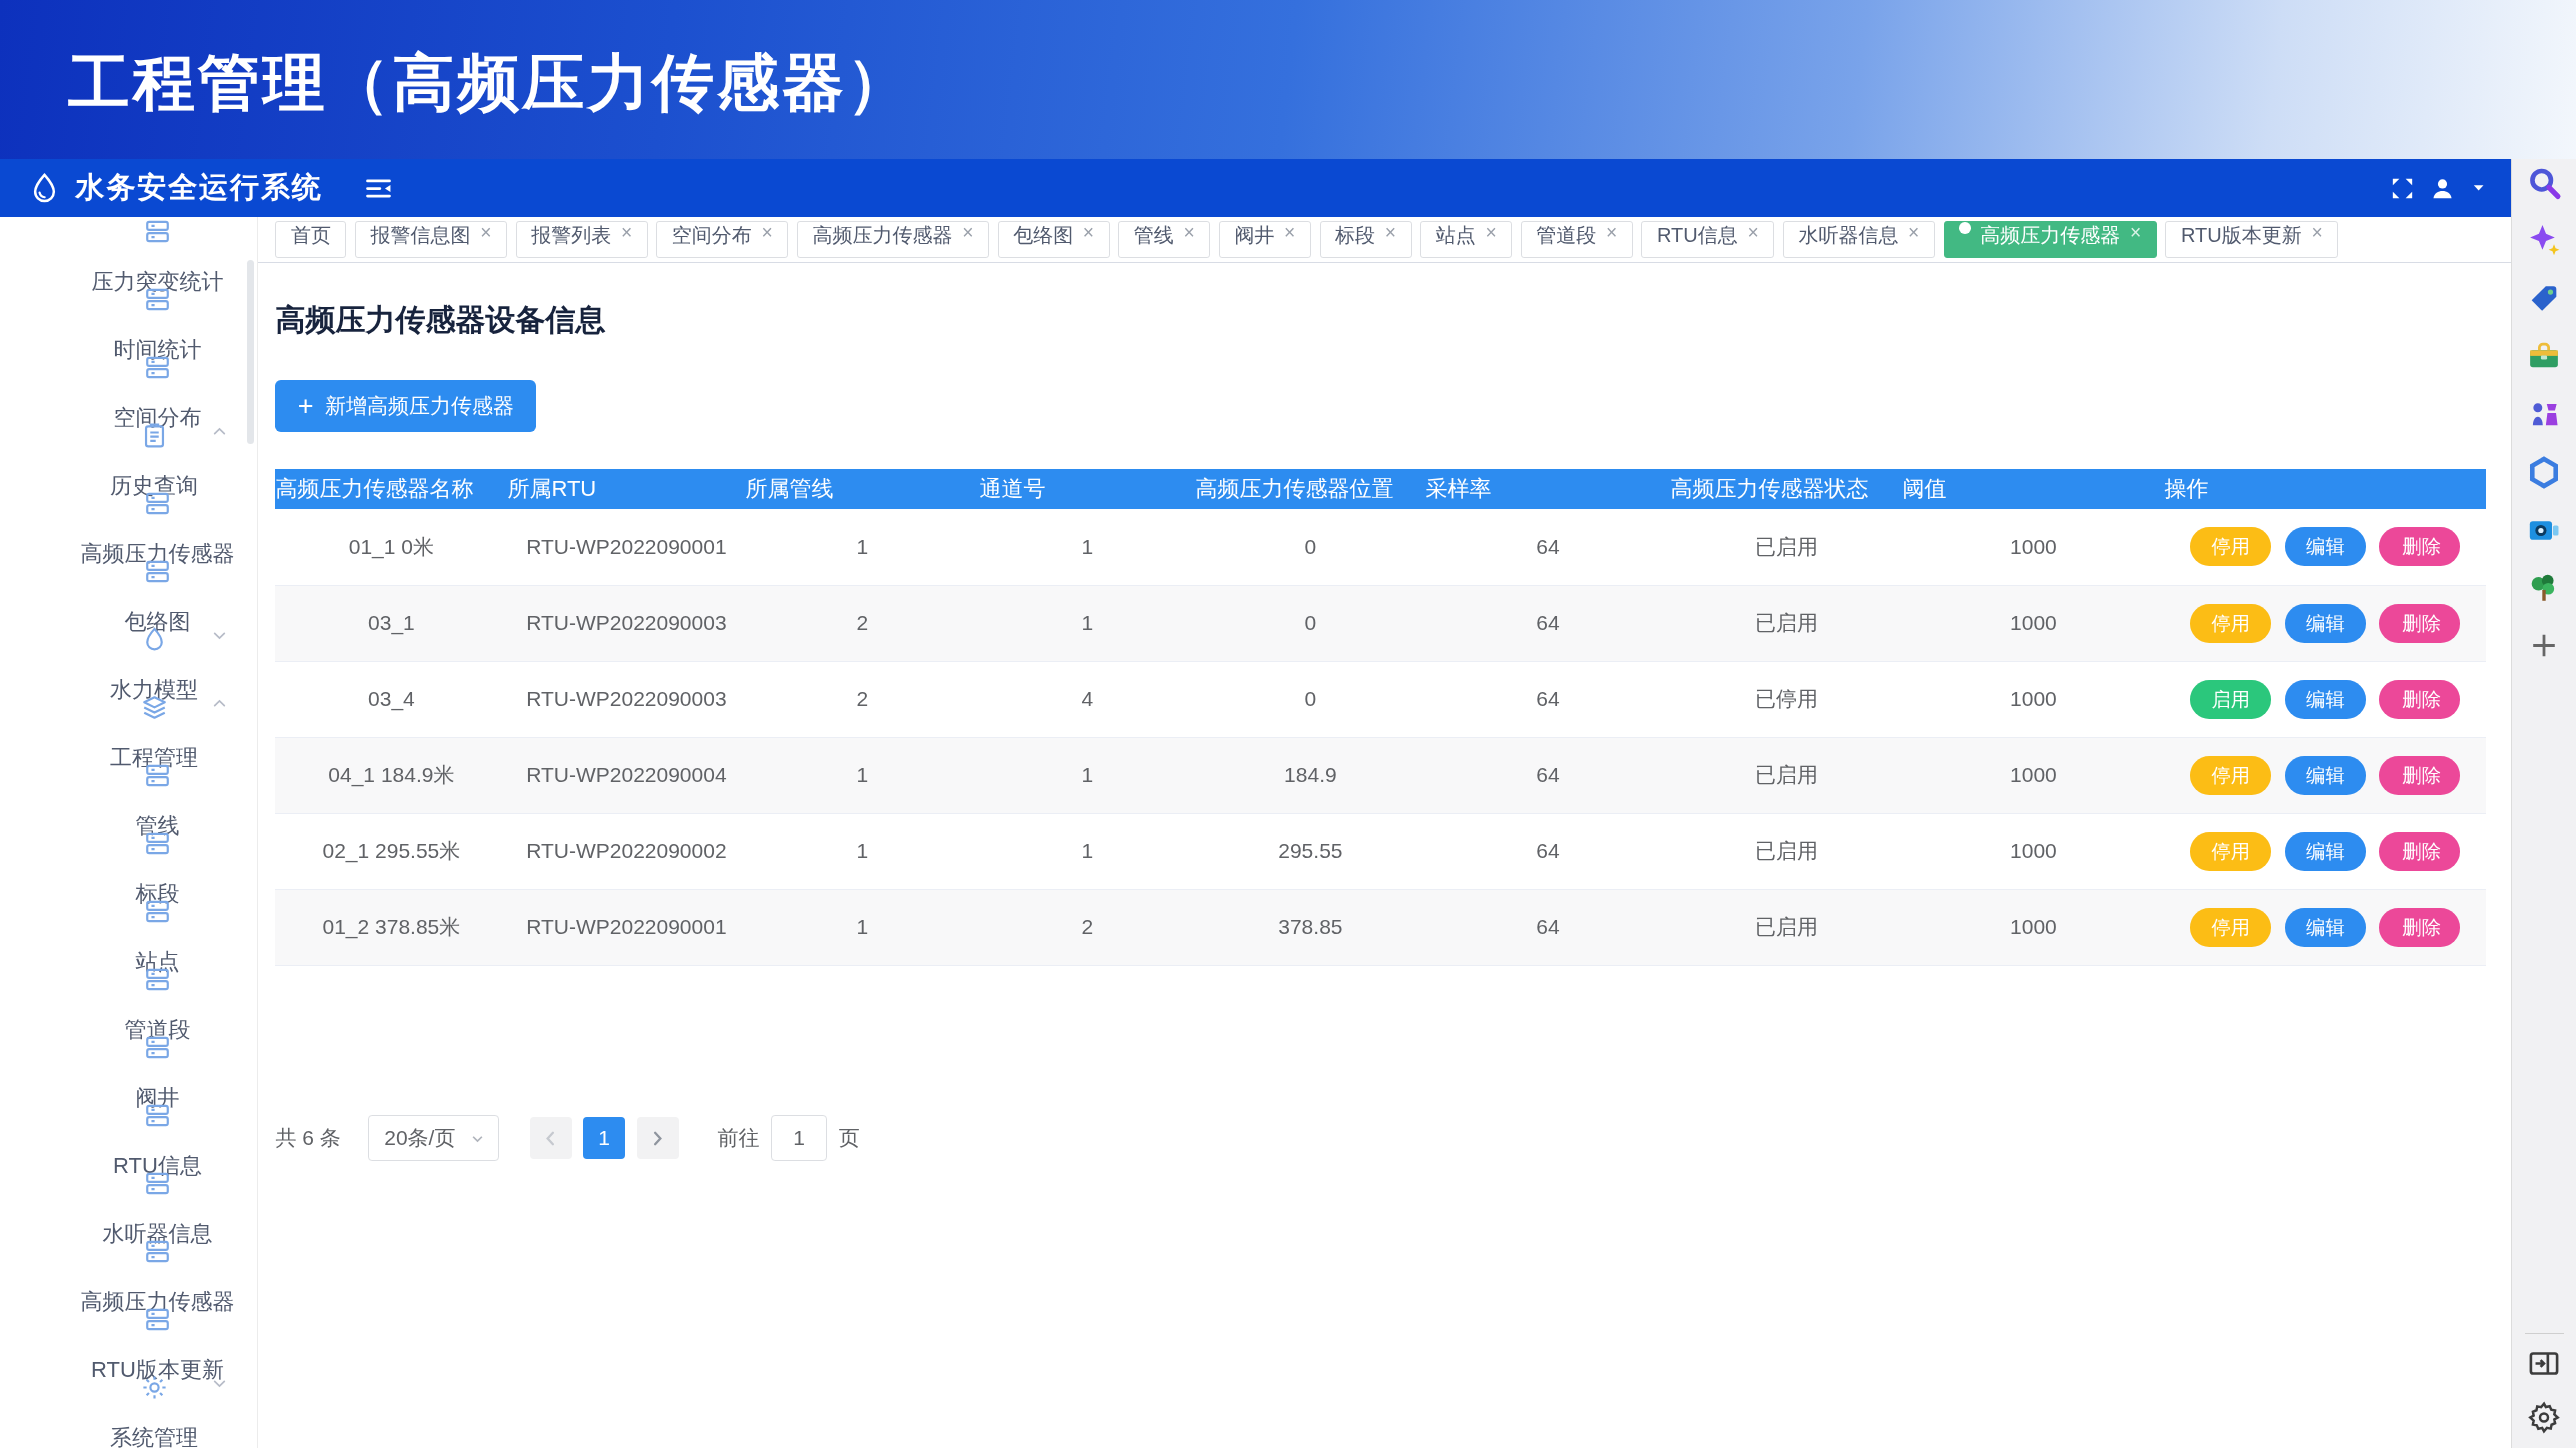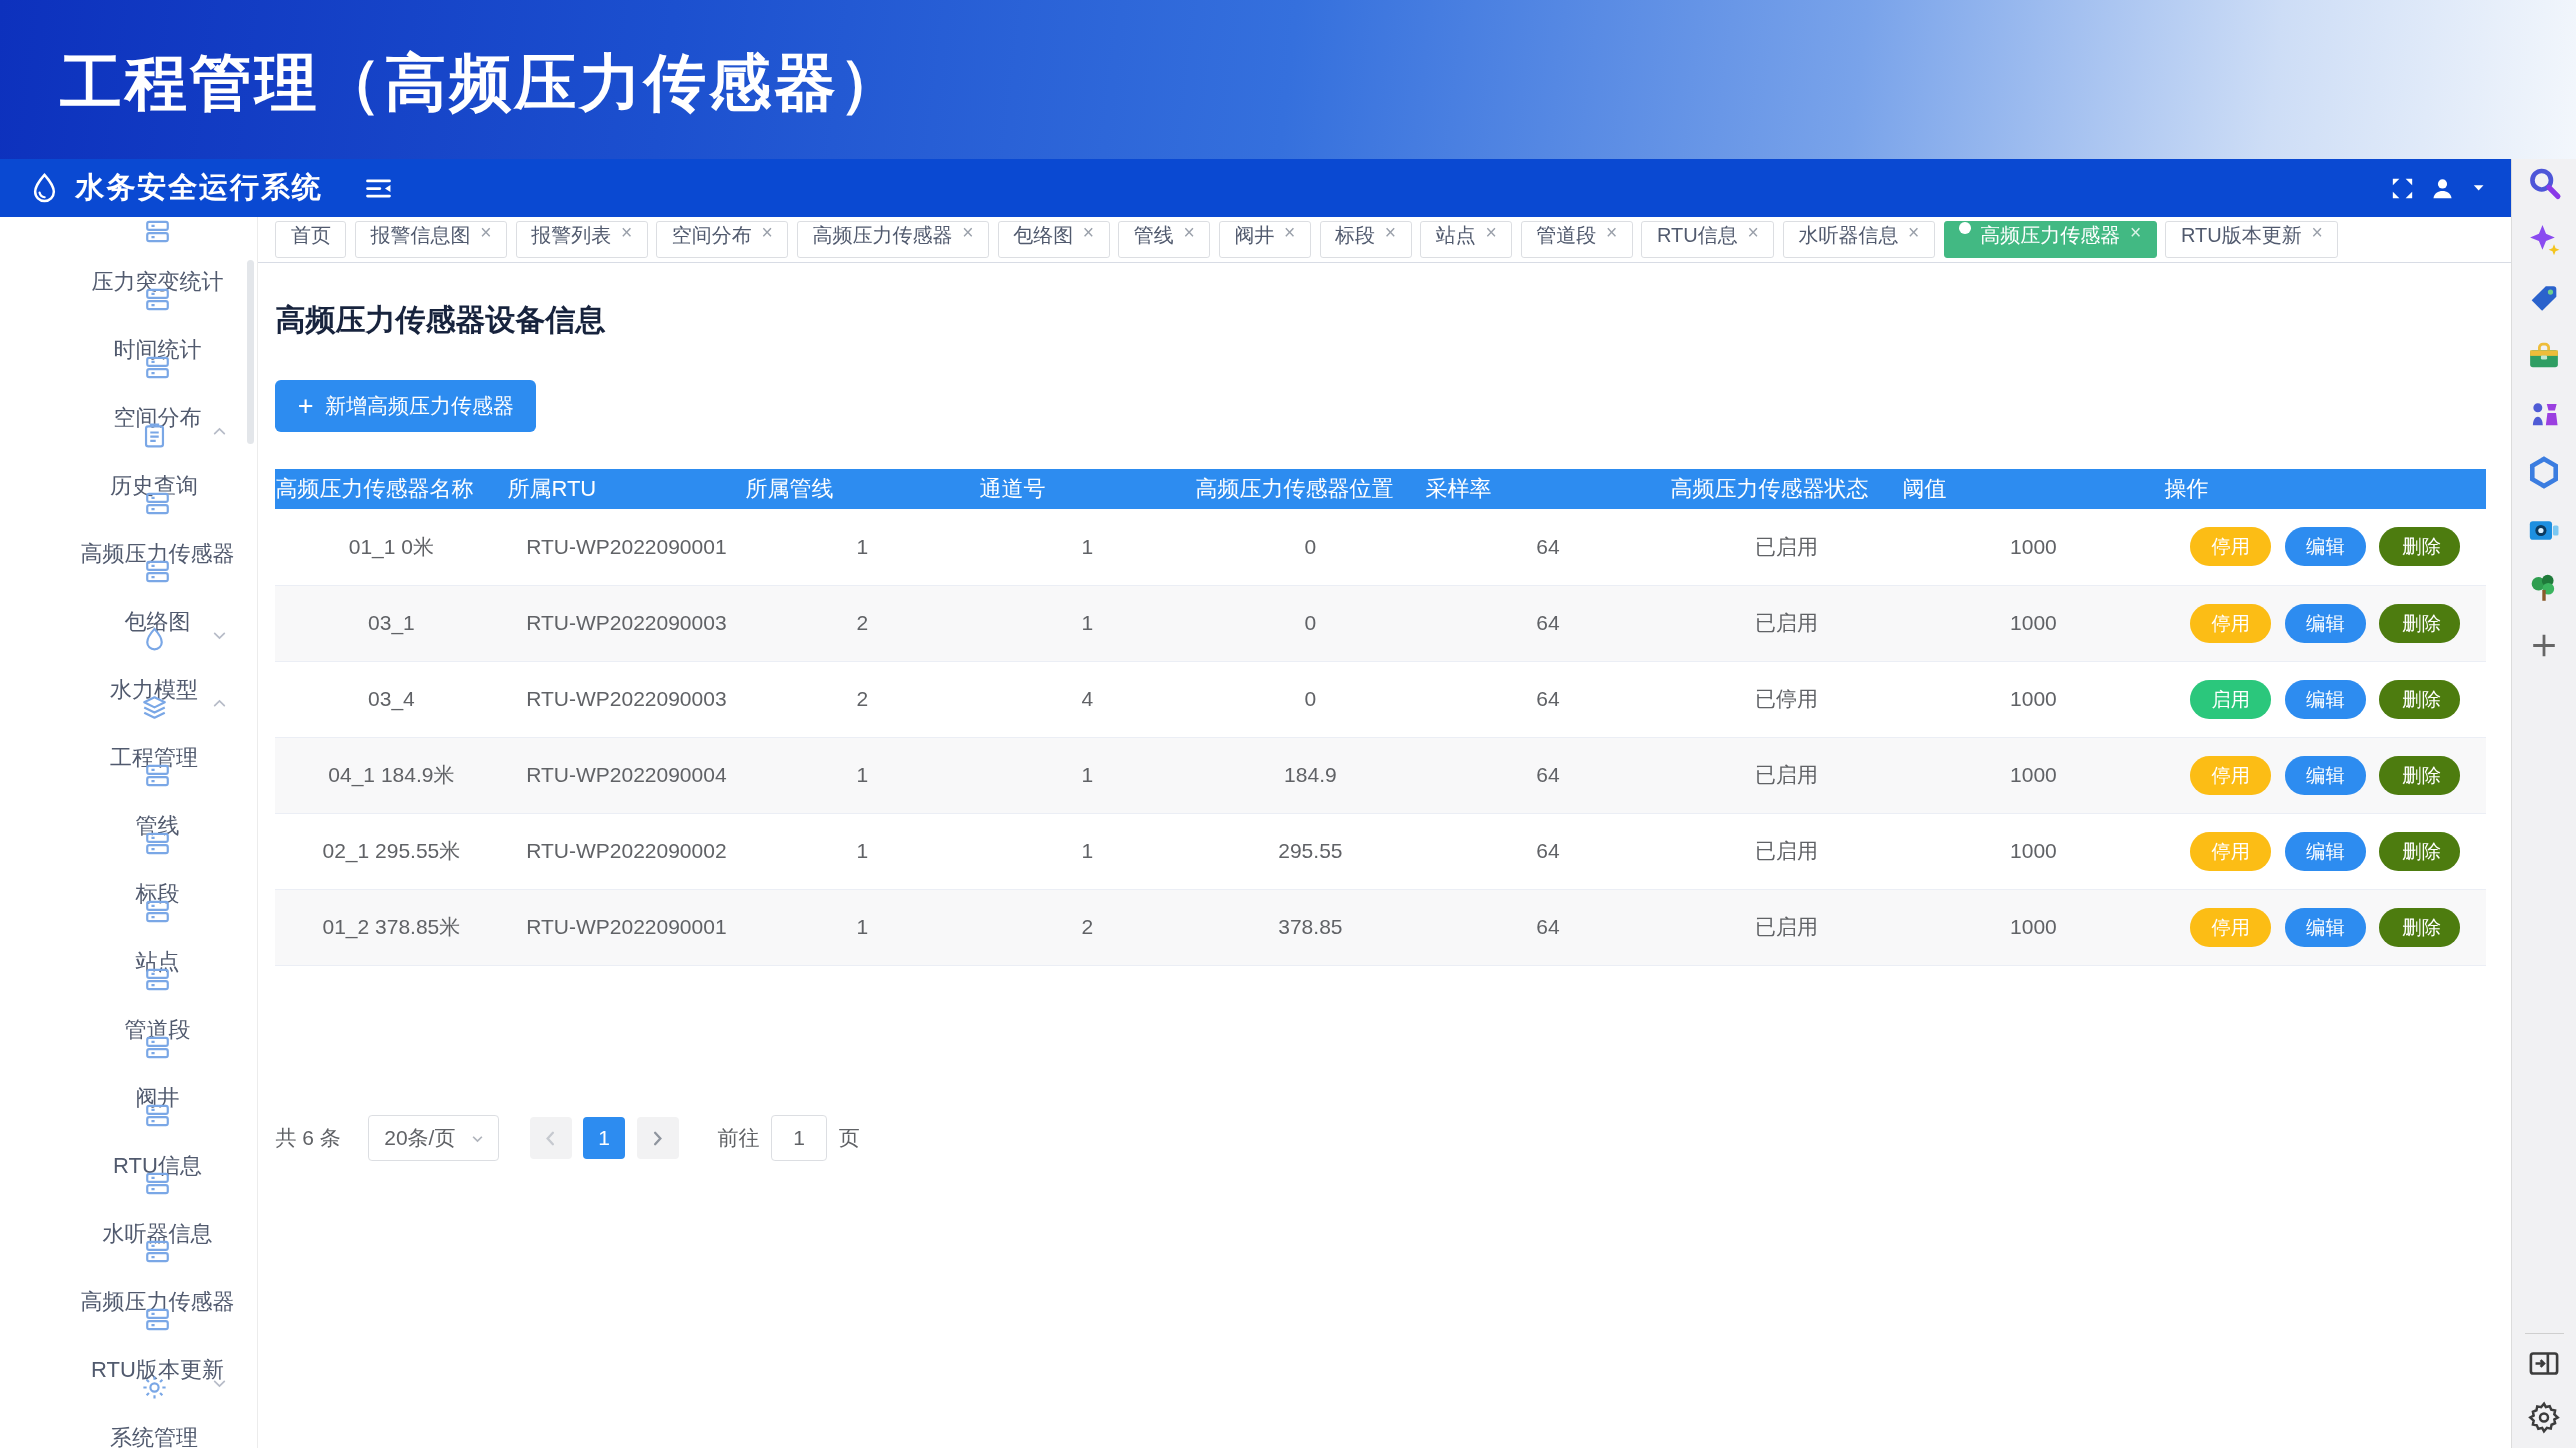--- a/index.html
+++ b/index.html
@@ -10,7 +10,7 @@
 
 .banner { position:absolute; top:0; left:0; width:2576px; height:159px;
   background:linear-gradient(97deg,#0d31bd 0%,#1c50cf 26%,#3570dd 50%,#79a3ea 72%,#cdddf6 88%,#f3f7fc 100%); }
-.banner-title { position:absolute; left:60px; top:50%; transform:translateY(-46%);
+.banner-title { position:absolute; left:68px; top:50%; transform:translateY(-46%);
   color:#fff; font-size:62px; font-weight:bold; letter-spacing:2.9px; }
 
 

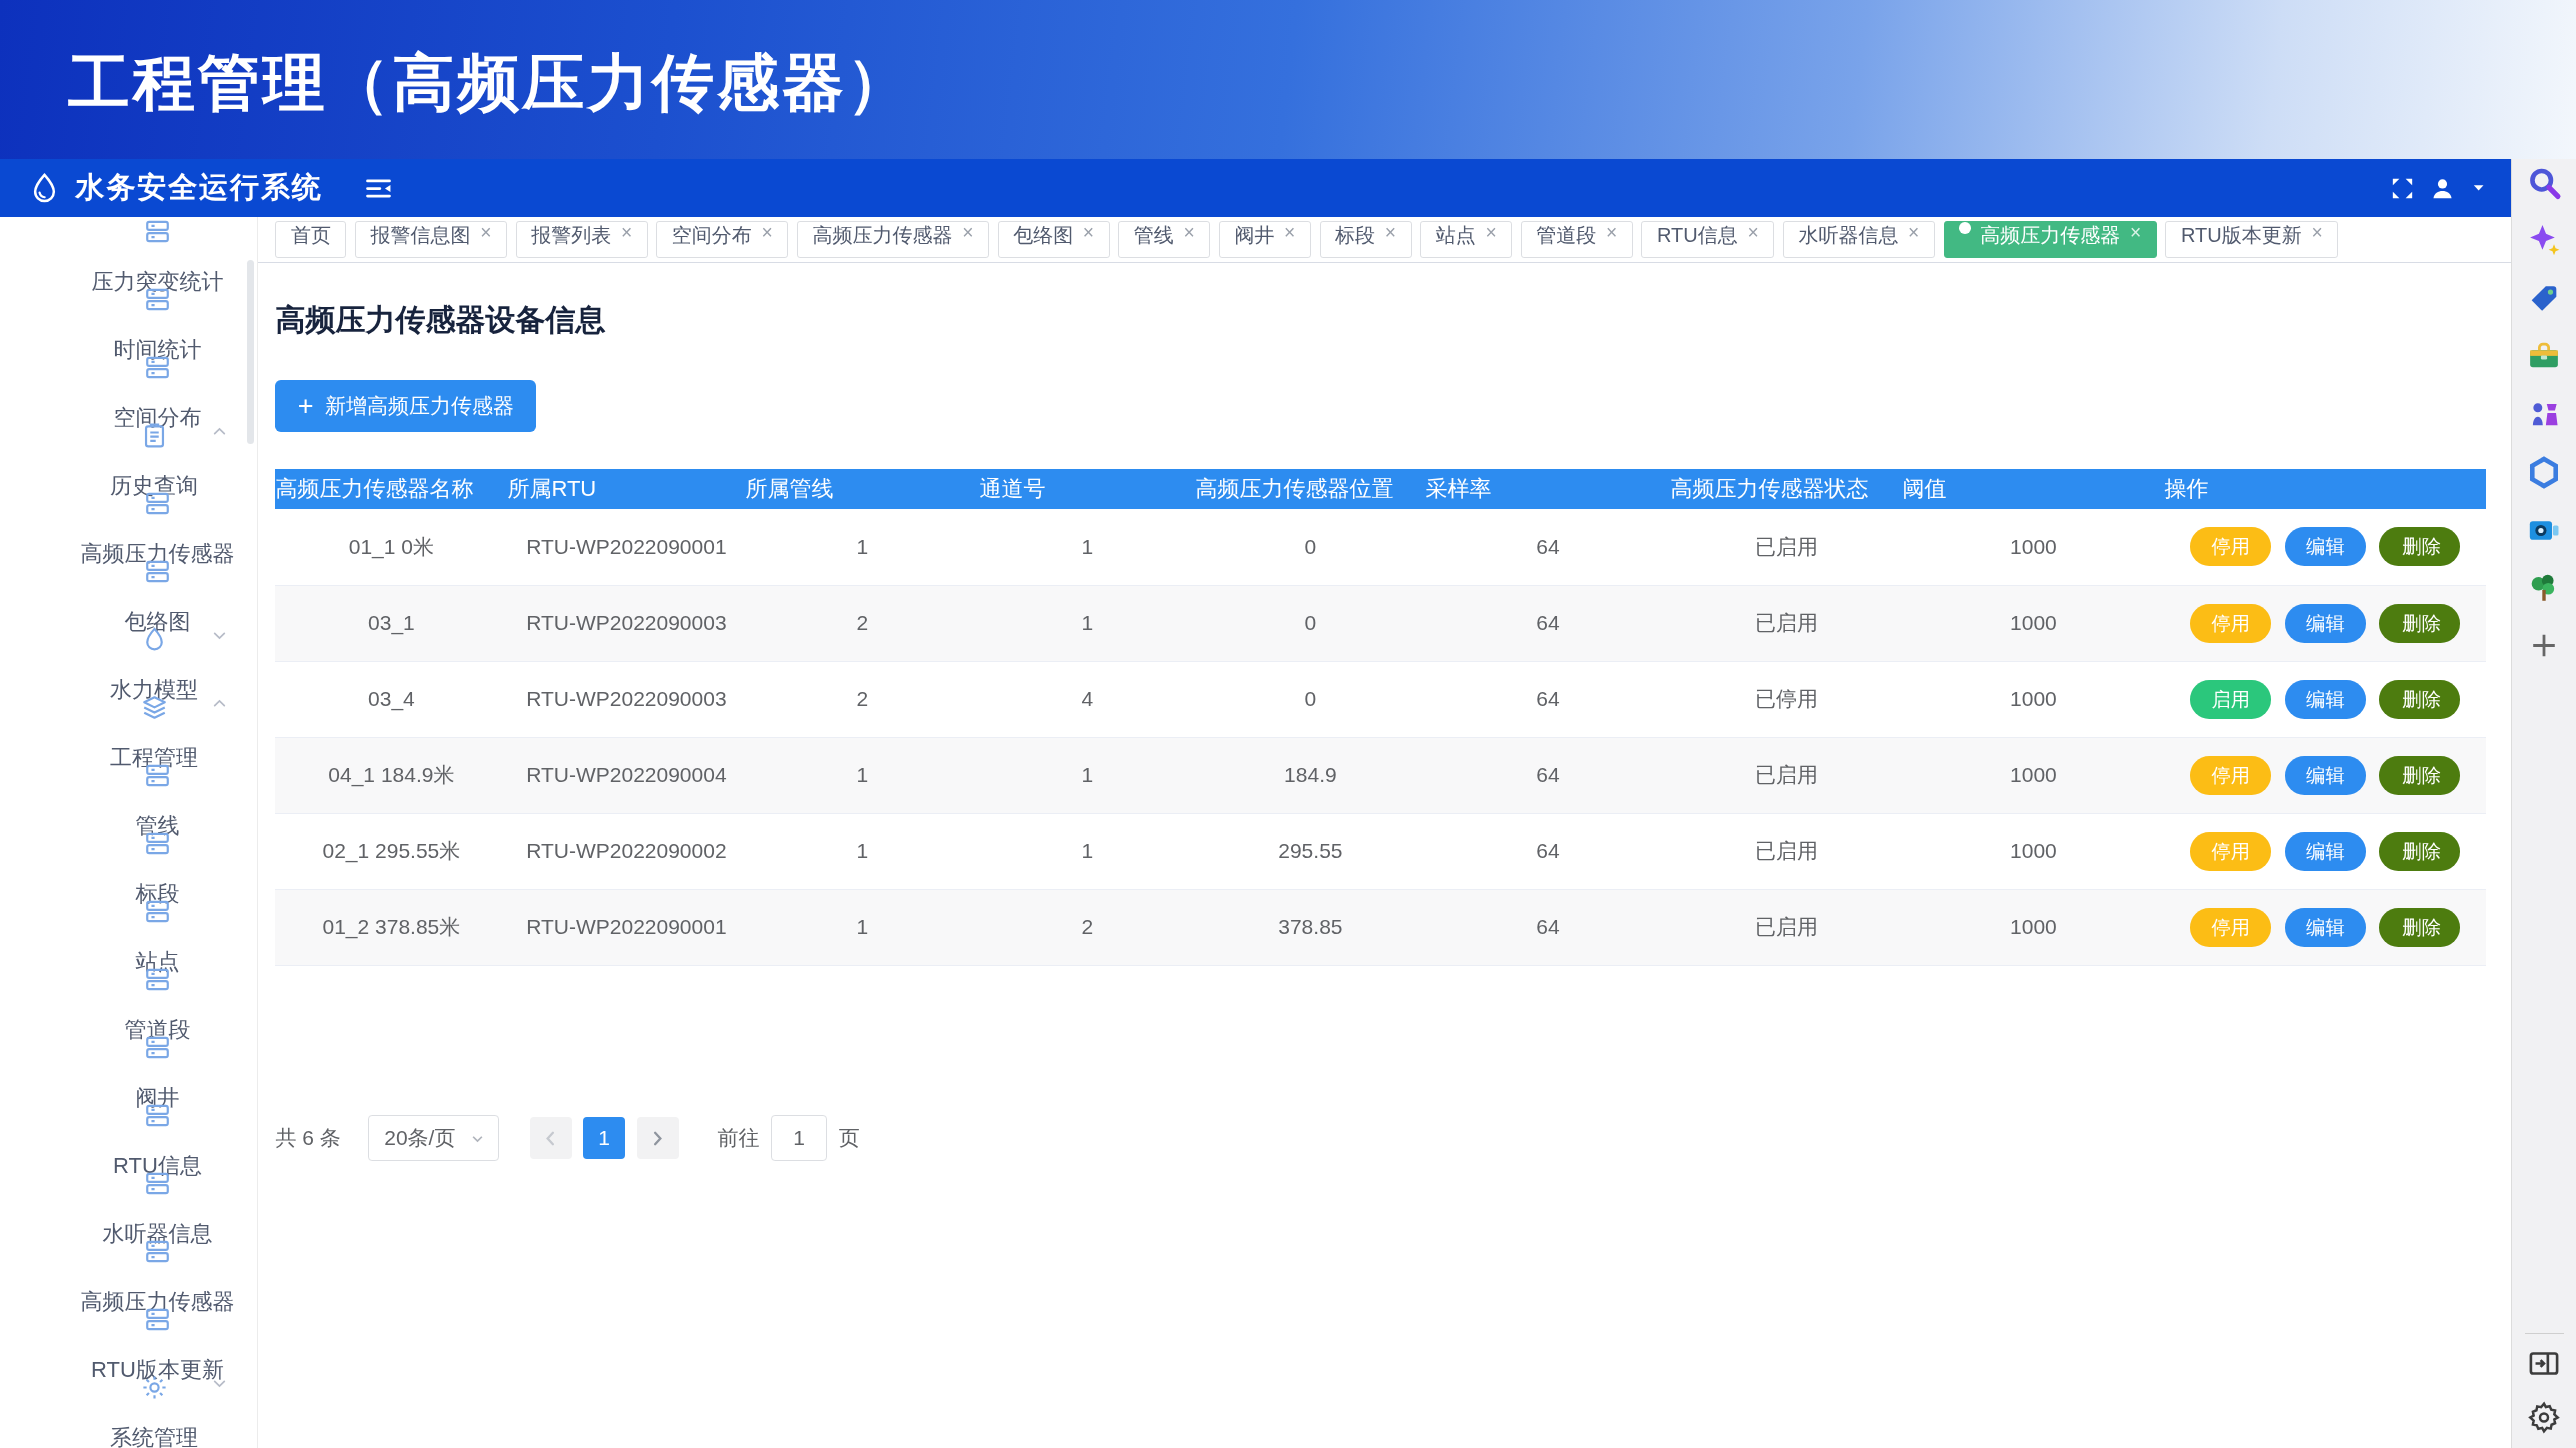--- a/index.html
+++ b/index.html
@@ -73,7 +73,7 @@
   border-radius:19.3px; color:#fff; font-size:19.3px; border:none; cursor:pointer; margin:0 6.8px; }
 .pill.warning { background:#fcbd15; }
 .pill.primary { background:#2d8cf0; }
-.pill.danger  { background:#4d7c0f;padding-left:13px; }
+.pill.danger  { background:#ec4899;padding-left:13px; }
 .pill.success { background:#2bc77c; }
 
 

